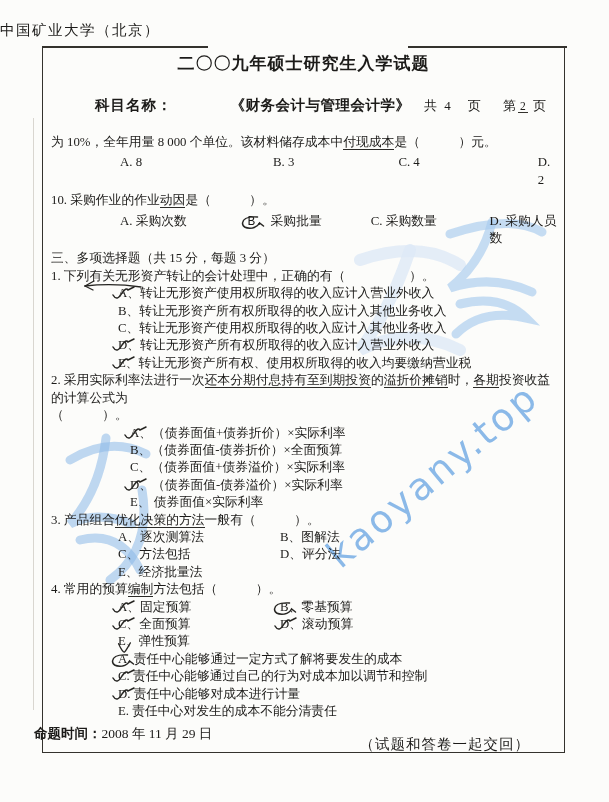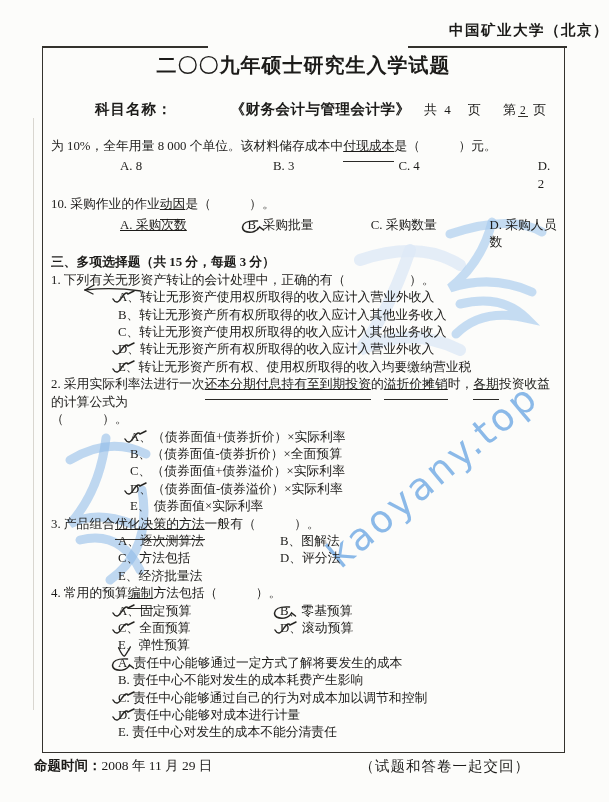--- a/index.html
+++ b/index.html
@@ -21,8 +21,8 @@
     padding:0 6px;
   }
   
-  .university{position:absolute;top:21px;left:0;width:100%;text-align:right;
-    font-size:14.5px;font-weight:bold;letter-spacing:1.5px;}
+  .university{position:absolute;top:21px;left:0;width:100%;text-align:left;
+    font-size:14.5px;font-weight:normal;letter-spacing:1.5px;}
   .exam-title{text-align:center;font-size:20px;font-weight:bold;letter-spacing:1px;margin-top:6px;}
   .subject-row{display:flex;align-items:baseline;margin-top:21px;font-size:14.5px;}
   .subject-label{font-weight:bold;margin-left:46px;letter-spacing:1px;}

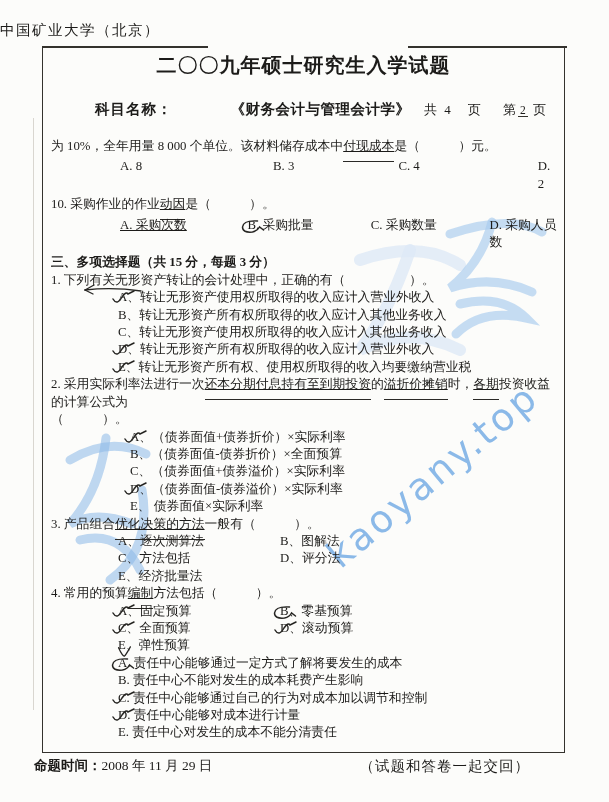--- a/index.html
+++ b/index.html
@@ -23,7 +23,7 @@
   
   .university{position:absolute;top:21px;left:0;width:100%;text-align:left;
     font-size:14.5px;font-weight:normal;letter-spacing:1.5px;}
-  .exam-title{text-align:center;font-size:20px;font-weight:bold;letter-spacing:1px;margin-top:6px;}
+  .exam-title{text-align:center;font-size:17px;font-weight:bold;letter-spacing:1px;margin-top:6px;}
   .subject-row{display:flex;align-items:baseline;margin-top:21px;font-size:14.5px;}
   .subject-label{font-weight:bold;margin-left:46px;letter-spacing:1px;}
   .subject-name{font-weight:bold;margin-left:58px;letter-spacing:.5px;}

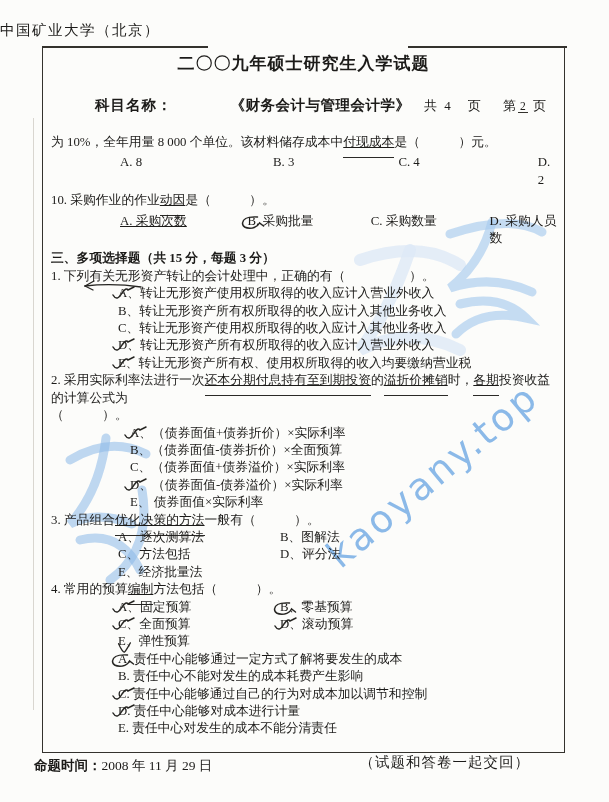--- a/index.html
+++ b/index.html
@@ -32,7 +32,7 @@
   
   .qbody{margin-top:19px;font-size:12.8px;line-height:17.4px;}
   .qline{margin-left:2px;position:relative;}
-  .hu{border-bottom:1.2px solid #2a2926;padding-bottom:8px;text-decoration:underline;}
+  .hu{border-bottom:1.2px solid #2a2926;padding-bottom:0;}
   .sec-head{font-weight:bold;margin-top:3px;margin-left:2px;}
   .mt3{margin-top:3px;}
   .opts-flex{display:flex;margin-left:71px;gap:33px;}

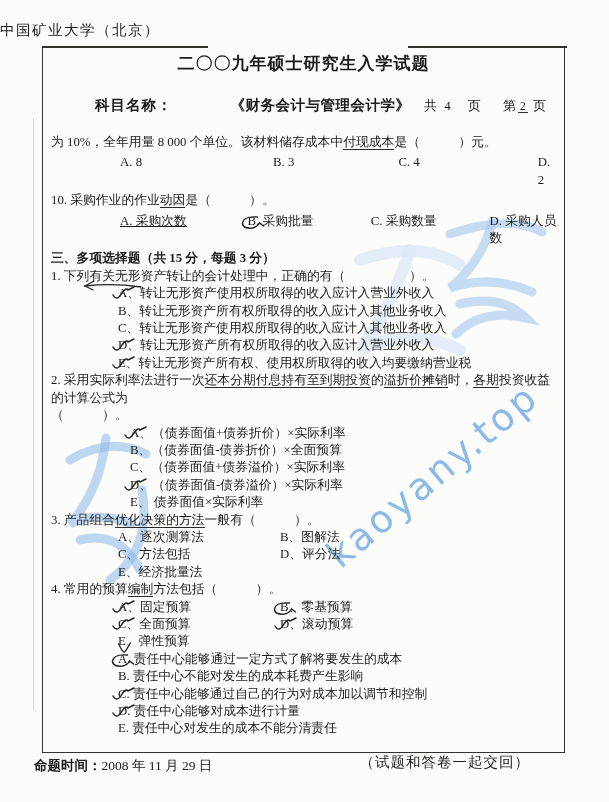--- a/index.html
+++ b/index.html
@@ -38,7 +38,7 @@
   .opts-flex{display:flex;margin-left:71px;gap:33px;}
   .opts-flex .cell{position:relative;}
   .q9w1{width:130px;} .q9w2{width:100px;} .q9w3{width:115px;}
-  .q10w1{width:110px;text-decoration:underline;} .q10w2{width:105px;} .q10w3{width:100px;}
+  .q10w1{width:110px;} .q10w2{width:105px;} .q10w3{width:100px;}
   .opt{margin-left:69px;position:relative;}
   .opt.ind2{margin-left:81px;}
   .opt2col{display:flex;margin-left:69px;}

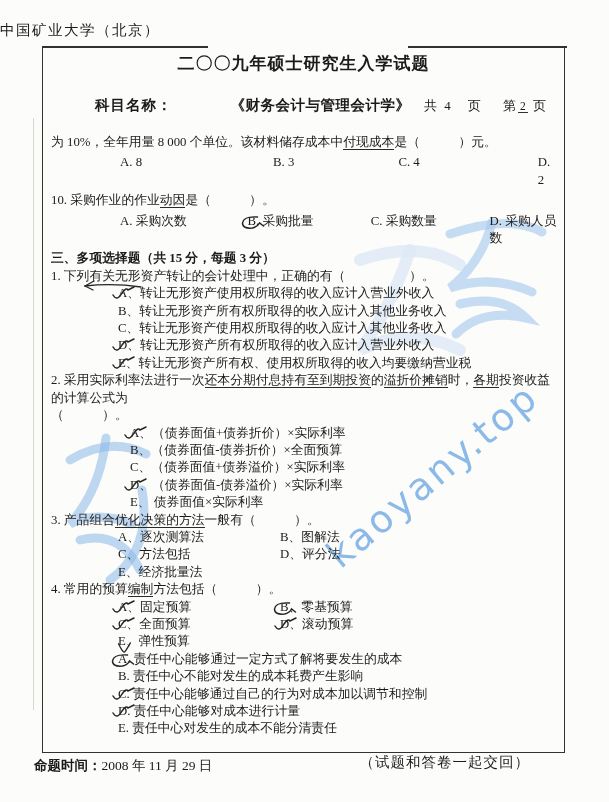--- a/index.html
+++ b/index.html
@@ -38,7 +38,7 @@
   .opts-flex{display:flex;margin-left:71px;gap:33px;}
   .opts-flex .cell{position:relative;}
   .q9w1{width:130px;} .q9w2{width:100px;} .q9w3{width:115px;}
-  .q10w1{width:110px;} .q10w2{width:105px;} .q10w3{width:100px;}
+  .q10w1{width:110px;} .q10w2{width:105px;font-family:Liberation Mono, monospace;} .q10w3{width:100px;}
   .opt{margin-left:69px;position:relative;}
   .opt.ind2{margin-left:81px;}
   .opt2col{display:flex;margin-left:69px;}

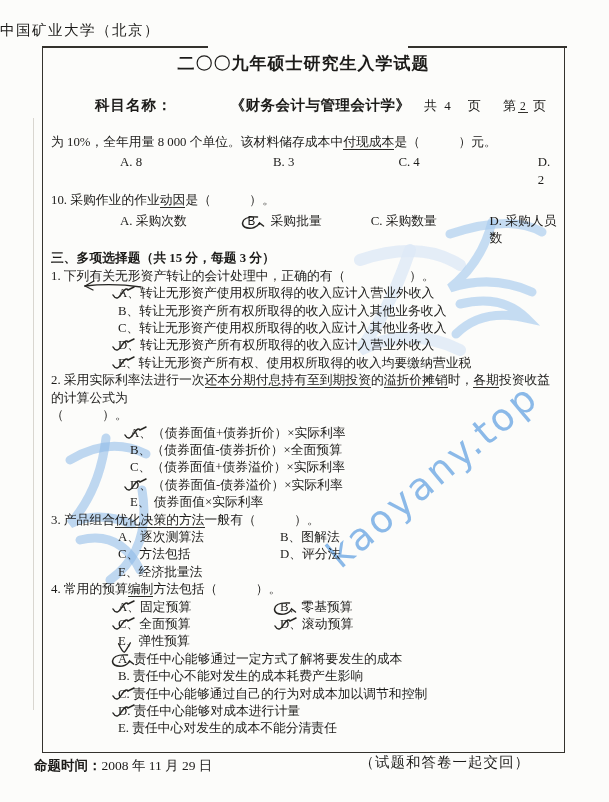--- a/index.html
+++ b/index.html
@@ -33,7 +33,7 @@
   .qbody{margin-top:19px;font-size:12.8px;line-height:17.4px;}
   .qline{margin-left:2px;position:relative;}
   .hu{border-bottom:1.2px solid #2a2926;padding-bottom:0;}
-  .sec-head{font-weight:bold;margin-top:3px;margin-left:2px;}
+  .sec-head{font-weight:normal;margin-top:3px;margin-left:2px;}
   .mt3{margin-top:3px;}
   .opts-flex{display:flex;margin-left:71px;gap:33px;}
   .opts-flex .cell{position:relative;}

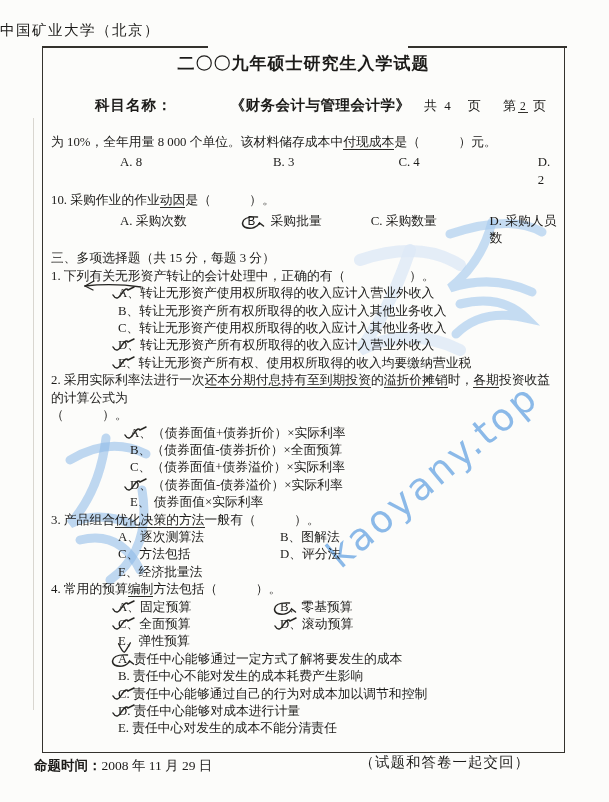--- a/index.html
+++ b/index.html
@@ -206,7 +206,6 @@
       <div class="opt">A. 责任中心能够通过一定方式了解将要发生的成本<svg class="mark mark-loop" viewBox="0 0 26 19">
             <path d="M18 3 Q4 2 3 9 Q3 15 13 14 Q18 13 20 9 L24 12"></path>
           </svg></div>
-      <div class="opt">B. 责任中心不能对发生的成本耗费产生影响</div>
       <div class="opt">C. 责任中心能够通过自己的行为对成本加以调节和控制<svg class="mark mark-check" viewBox="0 0 26 19">
             <path d="M2 10 Q6 17 11 8 Q15 2 17 5 L23 2"></path>
           </svg></div>

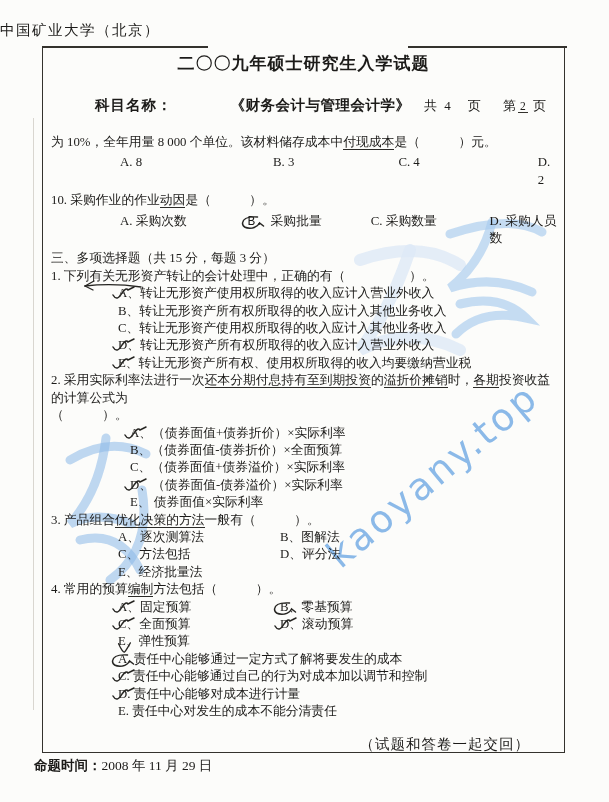--- a/index.html
+++ b/index.html
@@ -45,7 +45,7 @@
   .opt2col .c1{width:162px;position:relative;}
   .opt2col .c2{position:relative;}
   .footer-note{text-align:right;margin-right:28px;margin-top:16px;font-size:14.5px;letter-spacing:1px;}
-  .date-line{position:absolute;left:34px;top:757px;font-size:13.5px;}
+  .date-line{position:absolute;left:34px;top:725px;font-size:13.5px;}
   .date-label{font-weight:bold;}
   
   .mark{position:absolute;pointer-events:none;}

